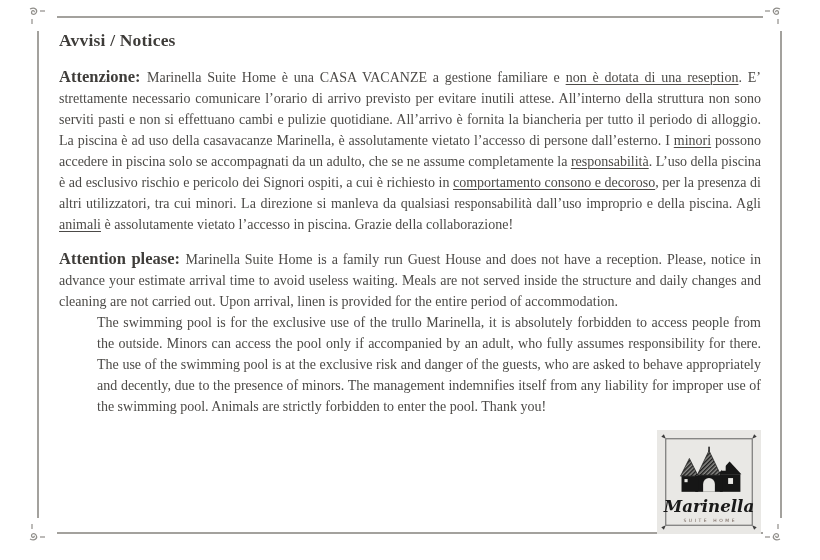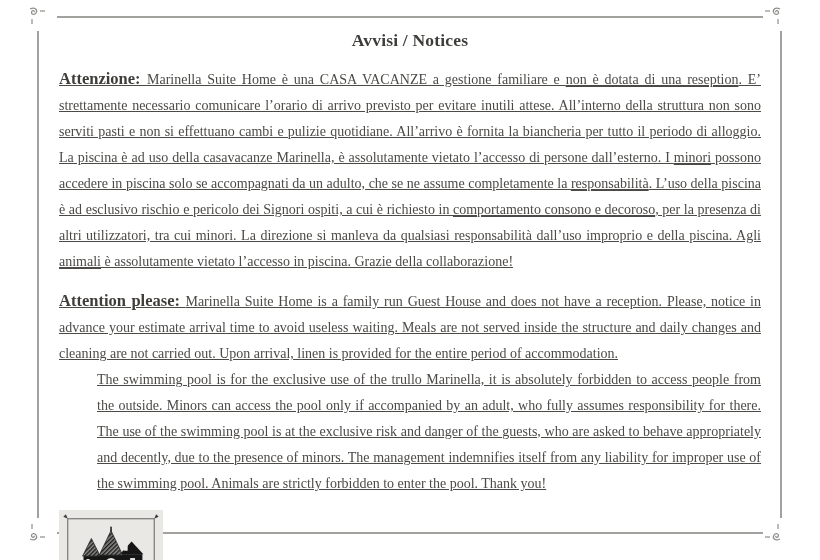--- a/index.html
+++ b/index.html
@@ -28,7 +28,7 @@
   .content { position:absolute; left:59px; top:30px; width:702px; }
   .title {
     margin:0 0 15px 0;
-    text-align:center;
+    text-align:left;
     font-size:17.5px;
     font-weight:bold;
     color:#3e3c39;

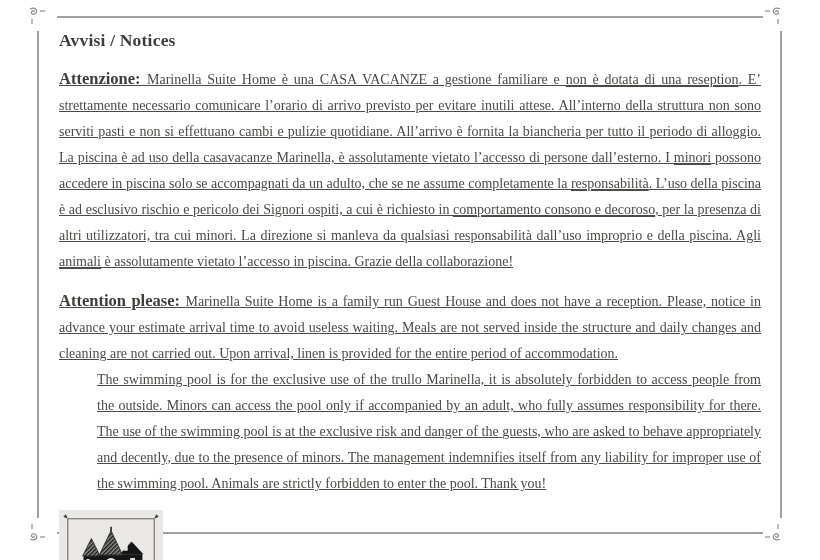--- a/index.html
+++ b/index.html
@@ -37,10 +37,9 @@
   .para {
     text-align:justify;
     font-size:14px;
-    line-height:26px;
+    line-height:21px;
     margin:0 0 13px 0;
     color:#4c4a47;
-    text-decoration:underline;
   }
   .lead { font-weight:bold; font-size:16.5px; color:#3f3d3a; }
   .u { text-decoration:underline; text-decoration-thickness:1px; text-underline-offset:2px; }

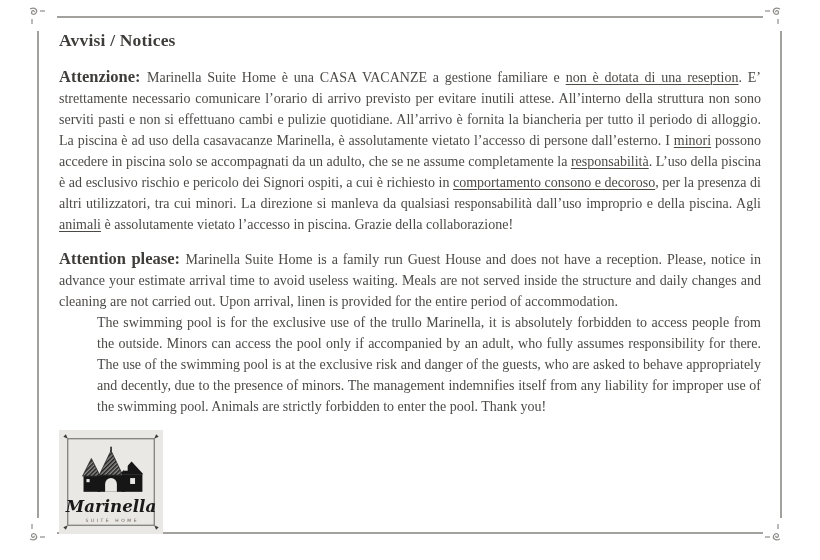--- a/index.html
+++ b/index.html
@@ -46,7 +46,7 @@
   .block { display:block;margin-left:38px; }
 
   
-  .logo-wrap { display:flex; justify-content:flex-start; margin-top:6px; }
+  .logo-wrap { display:flex; justify-content:flex-end; margin-top:6px; }
   svg.logo { width:104px; height:104px; display:block; }
 </style>
 </head>

